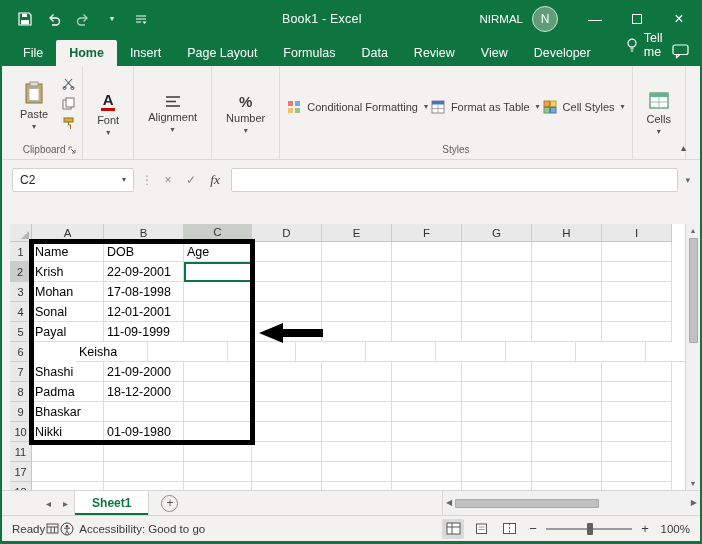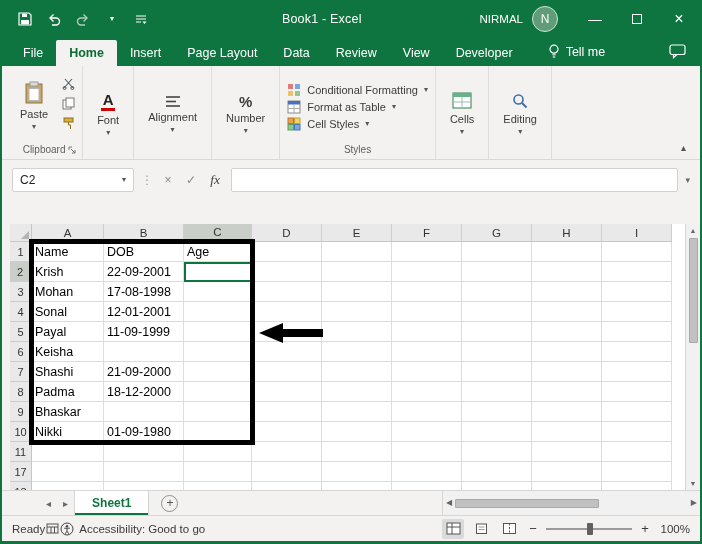--- a/index.html
+++ b/index.html
@@ -168,6 +168,7 @@
     <span class="tab active">Home</span>
     <span class="tab">Insert</span>
     <span class="tab">Page Layout</span>
+    <span class="tab">Formulas</span>
     <span class="tab">Data</span>
     <span class="tab">Review</span>
     <span class="tab">View</span>

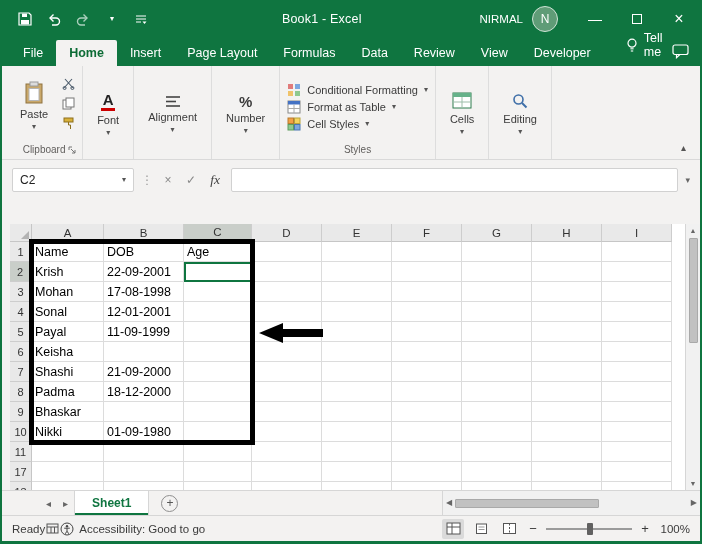--- a/index.html
+++ b/index.html
@@ -46,7 +46,7 @@
   .fonticon .a{font-size:15px;font-weight:700;color:#222}
   .fonticon .bar{width:14px;height:3px;background:#c00;margin-top:1px}
   .pcticon{font-size:15px;font-weight:700;color:#3b3b3b;line-height:1}
-  .styles-body{display:flex;flex-direction:column;justify-content:center;gap:3px;flex:1;padding:2px 2px 0}
+  .styles-body{display:flex;flex-direction:row;justify-content:center;gap:3px;flex:1;padding:2px 2px 0}
   .stylerow{display:flex;align-items:center;gap:6px;font-size:11px;color:#3b3b3b;cursor:pointer;white-space:nowrap}
   .ribbon-collapse{position:absolute;right:14px;bottom:6px;color:#555;font-size:10px;cursor:pointer}
 

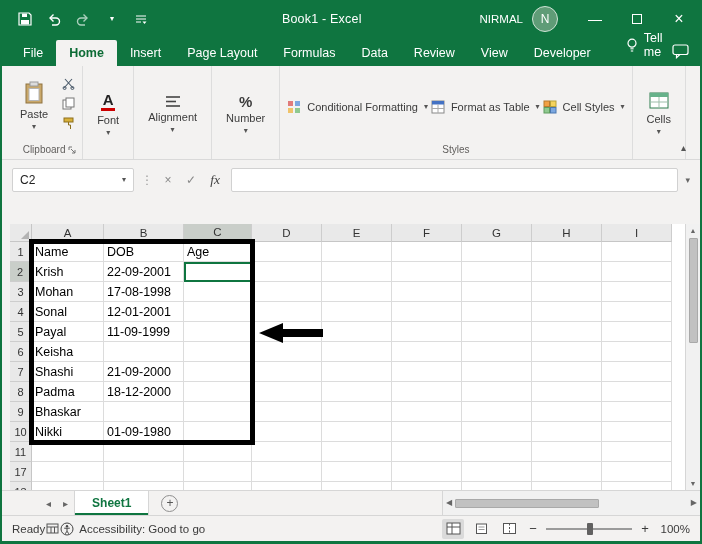--- a/index.html
+++ b/index.html
@@ -437,7 +437,7 @@
           </div>
           <div class="g-row">
             <div class="g-rowh">6</div>
-            <div class="g-cell" style="width: 72px;">Keisha</div>
+            <div class="g-cell" style="width: 72px; margin-left: 44px;">Keisha</div>
             <div class="g-cell" style="width: 80px;"></div>
             <div class="g-cell" style="width: 68px;"></div>
             <div class="g-cell" style="width: 70px;"></div>

